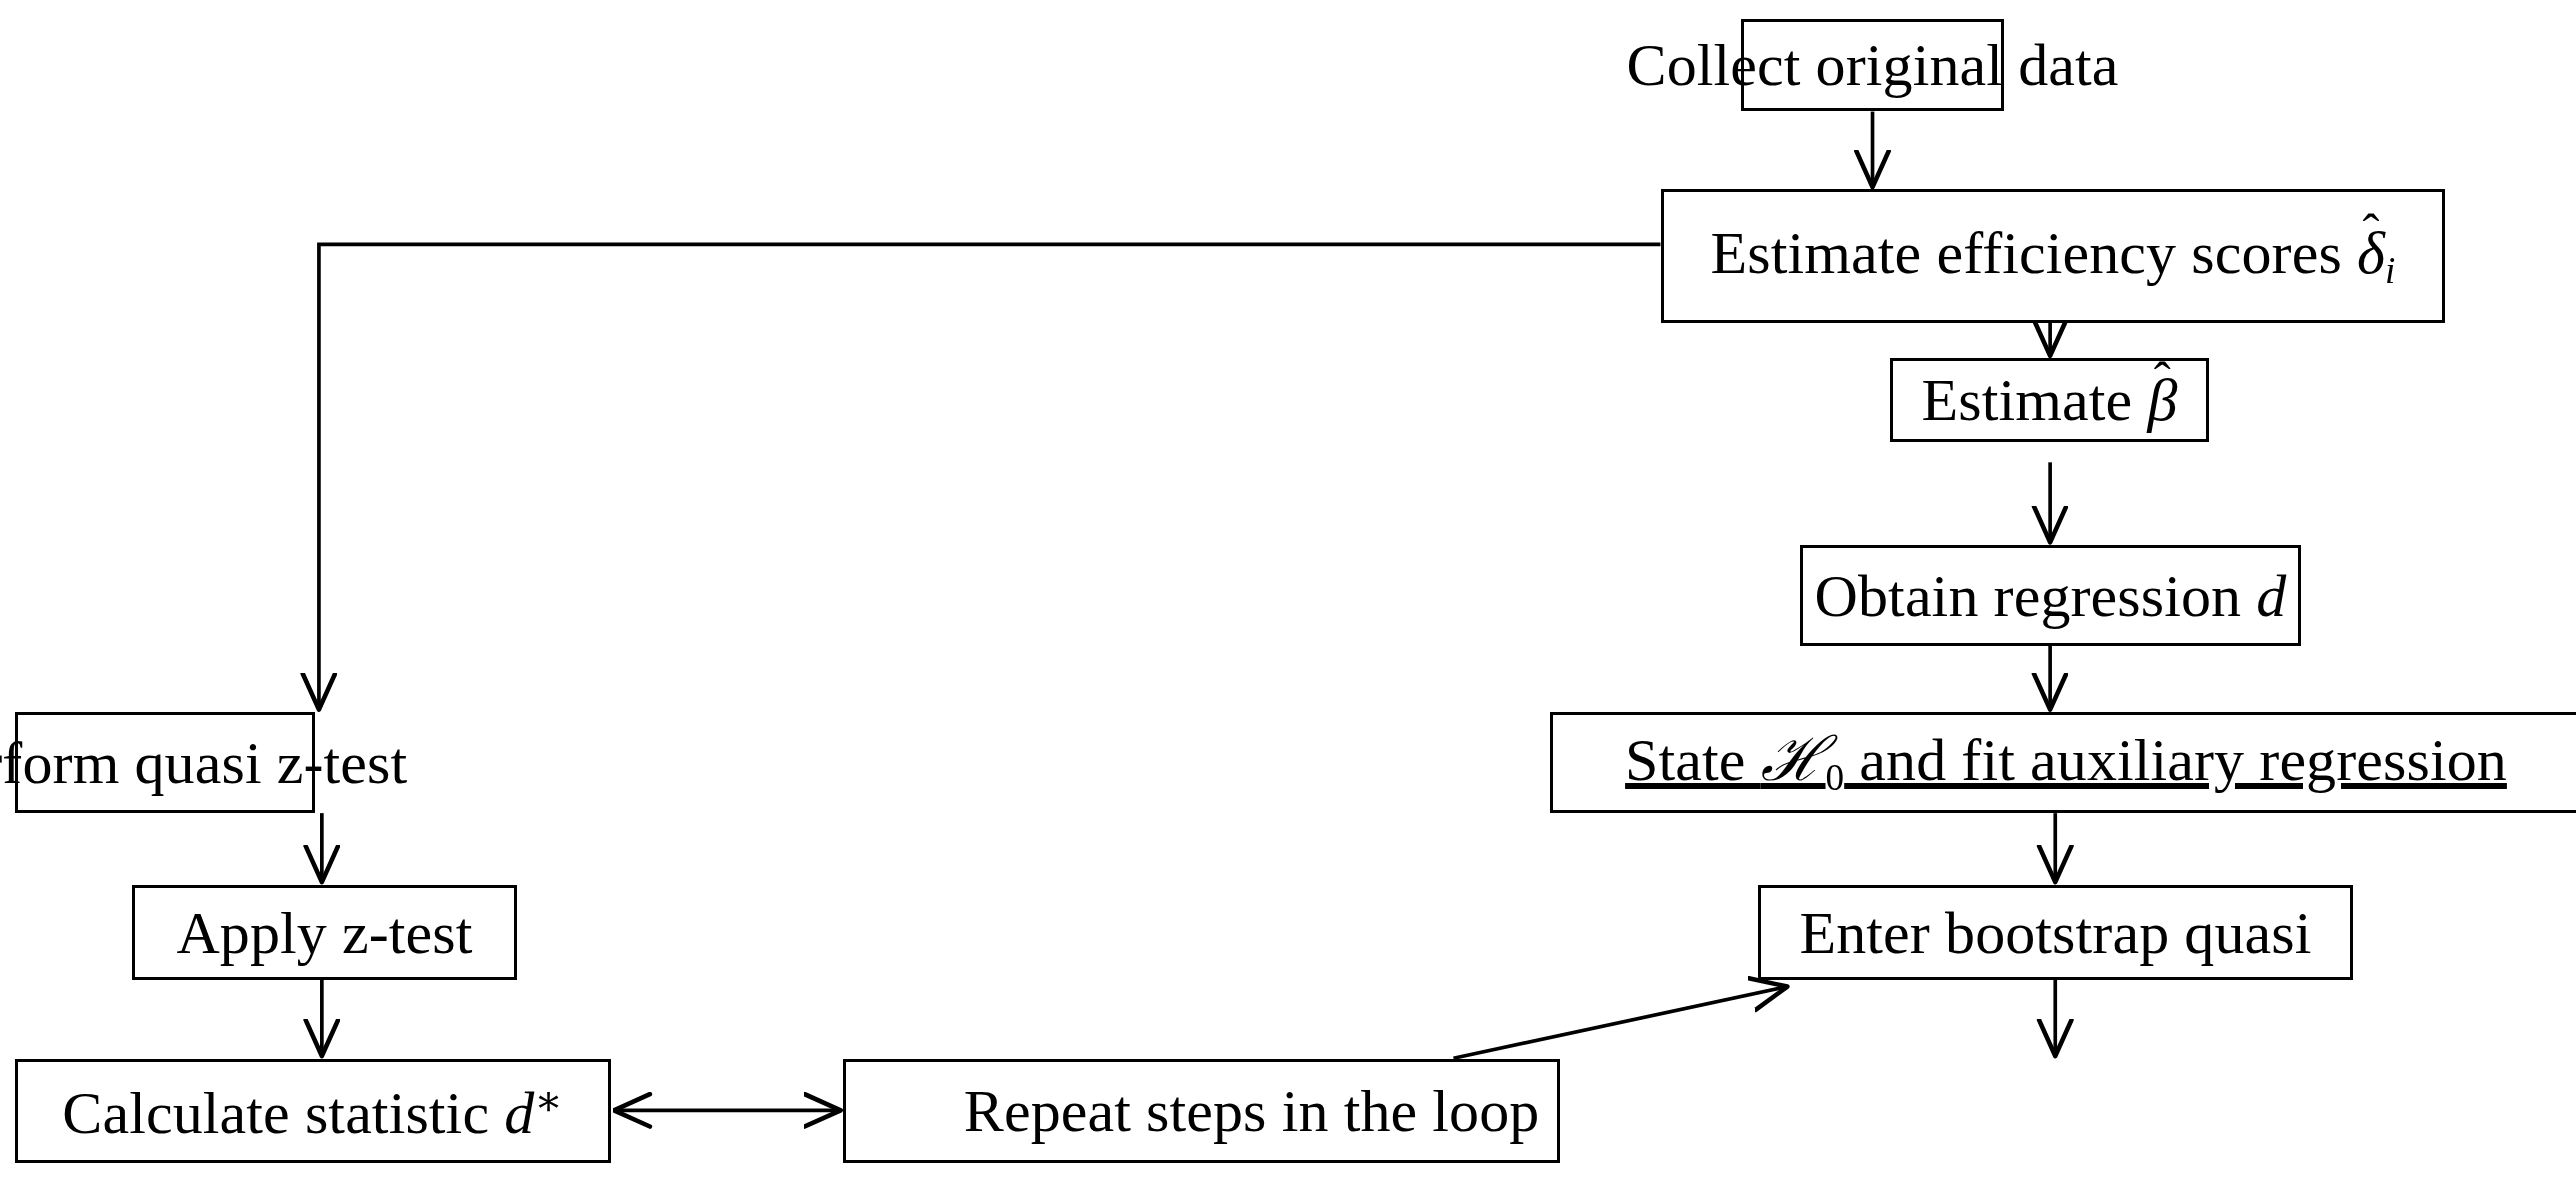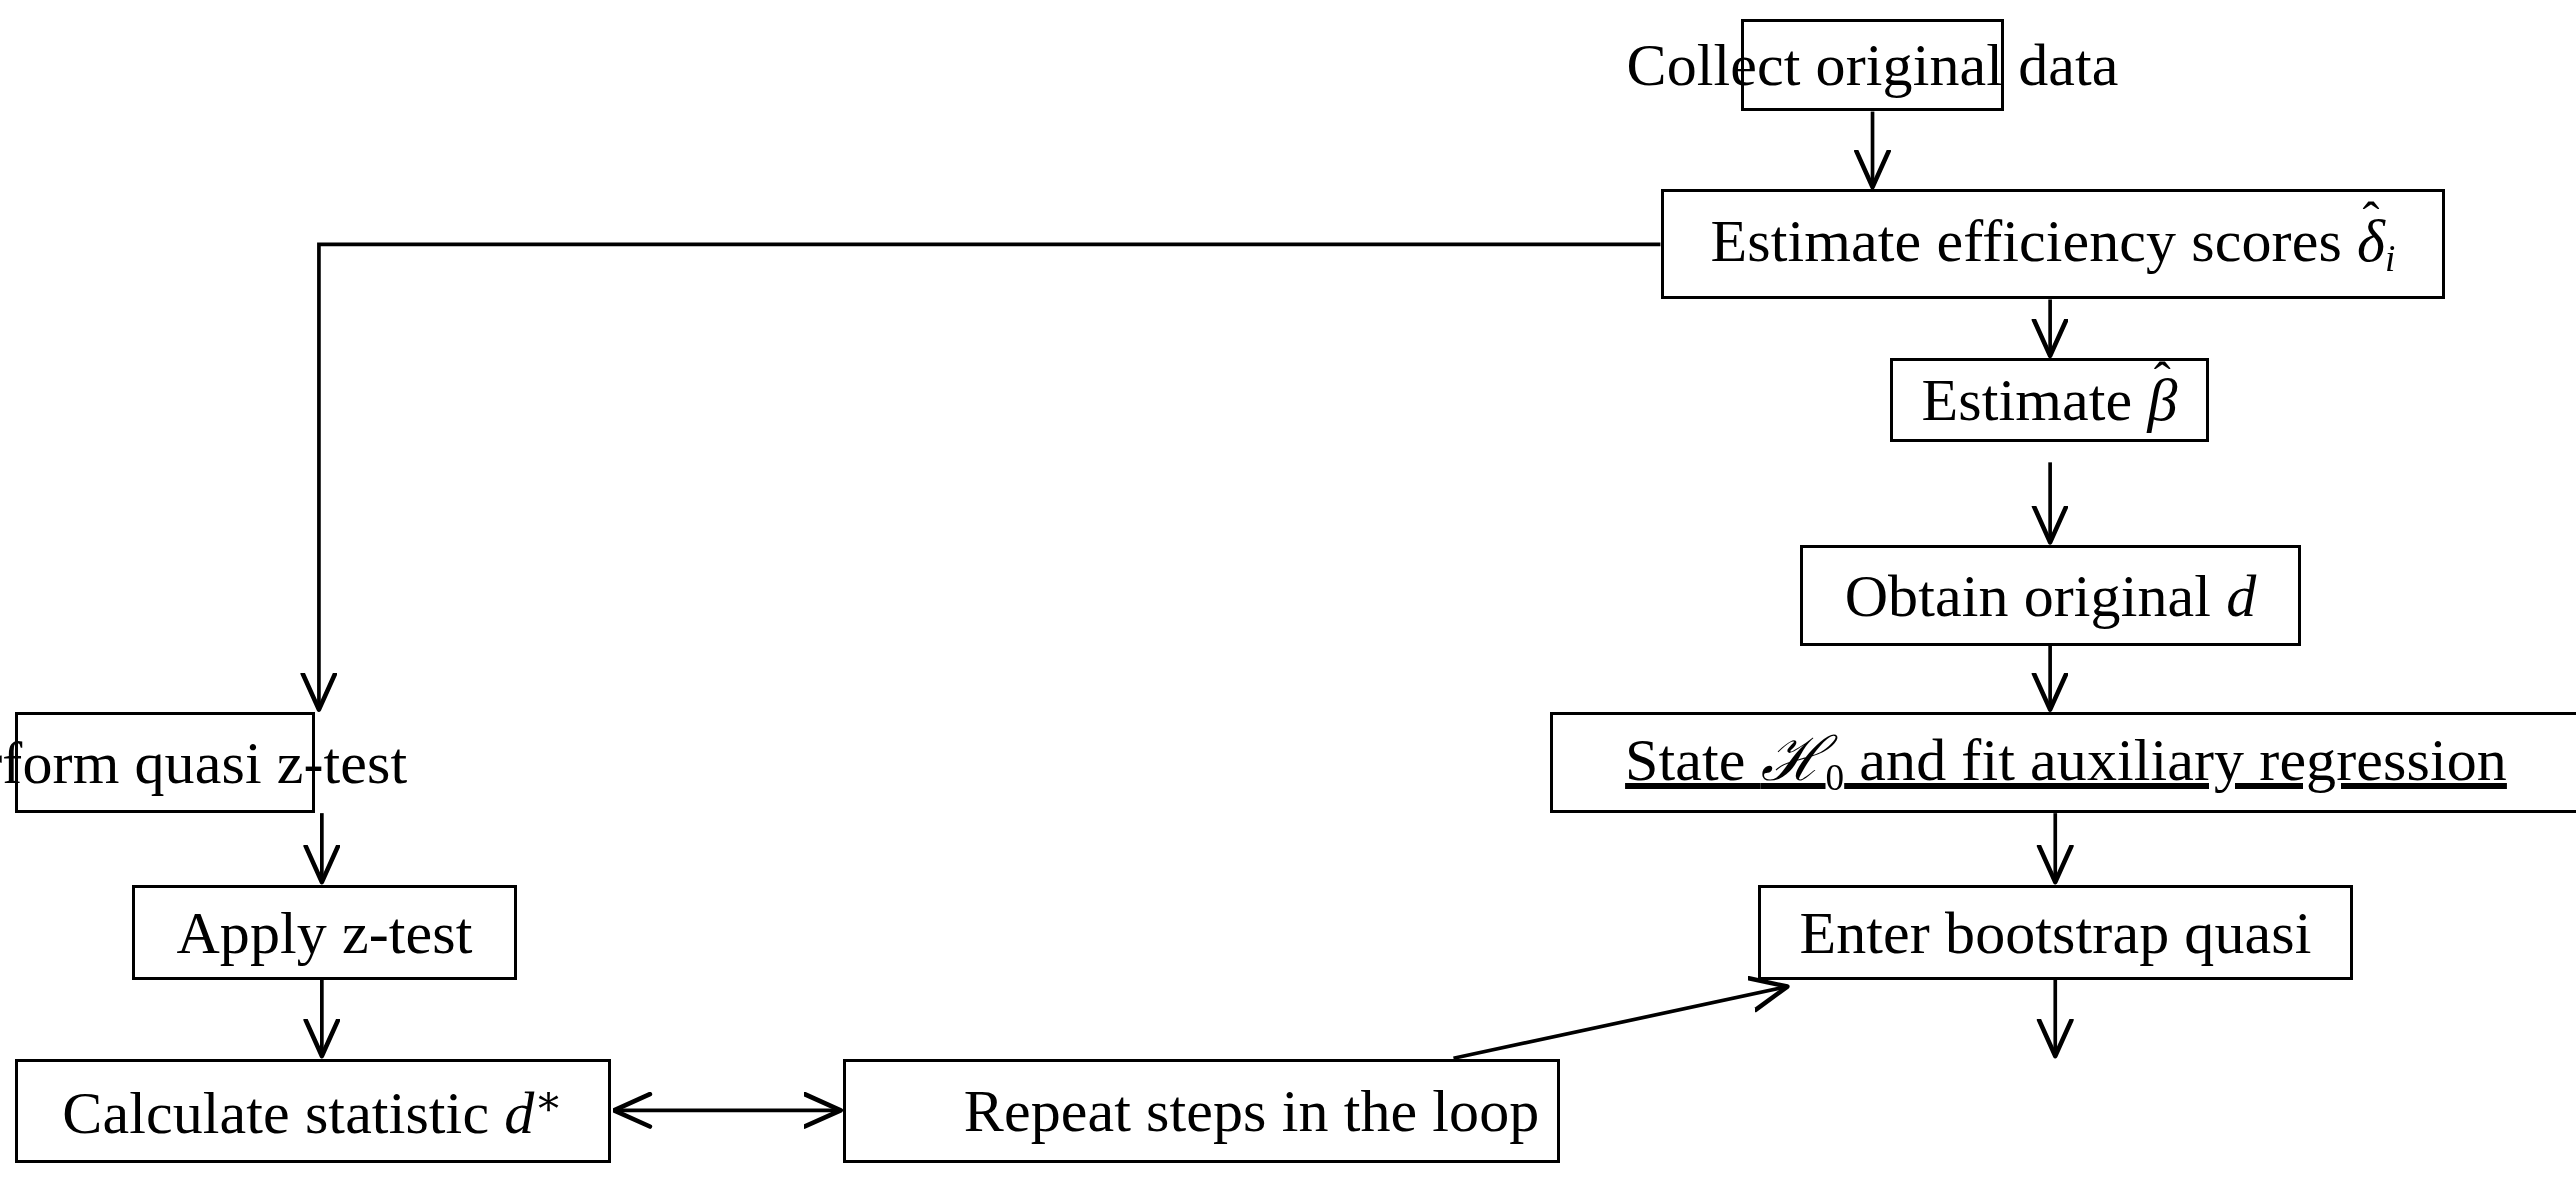--- a/index.html
+++ b/index.html
@@ -120,7 +120,7 @@
     <span class="lbl">Collect original data</span>
   </div>
 
-  <div class="node" style="left:1661px; top:189px; width:784px; height:110px;">
+  <div class="node" style="left:1661px; top:189px; width:784px; height:134px;">
     <span class="lbl"><span>Estimate efficiency scores </span><span class="hat">δ<span class="hatbar">̂</span></span><span class="sub">i</span></span>
   </div>
 

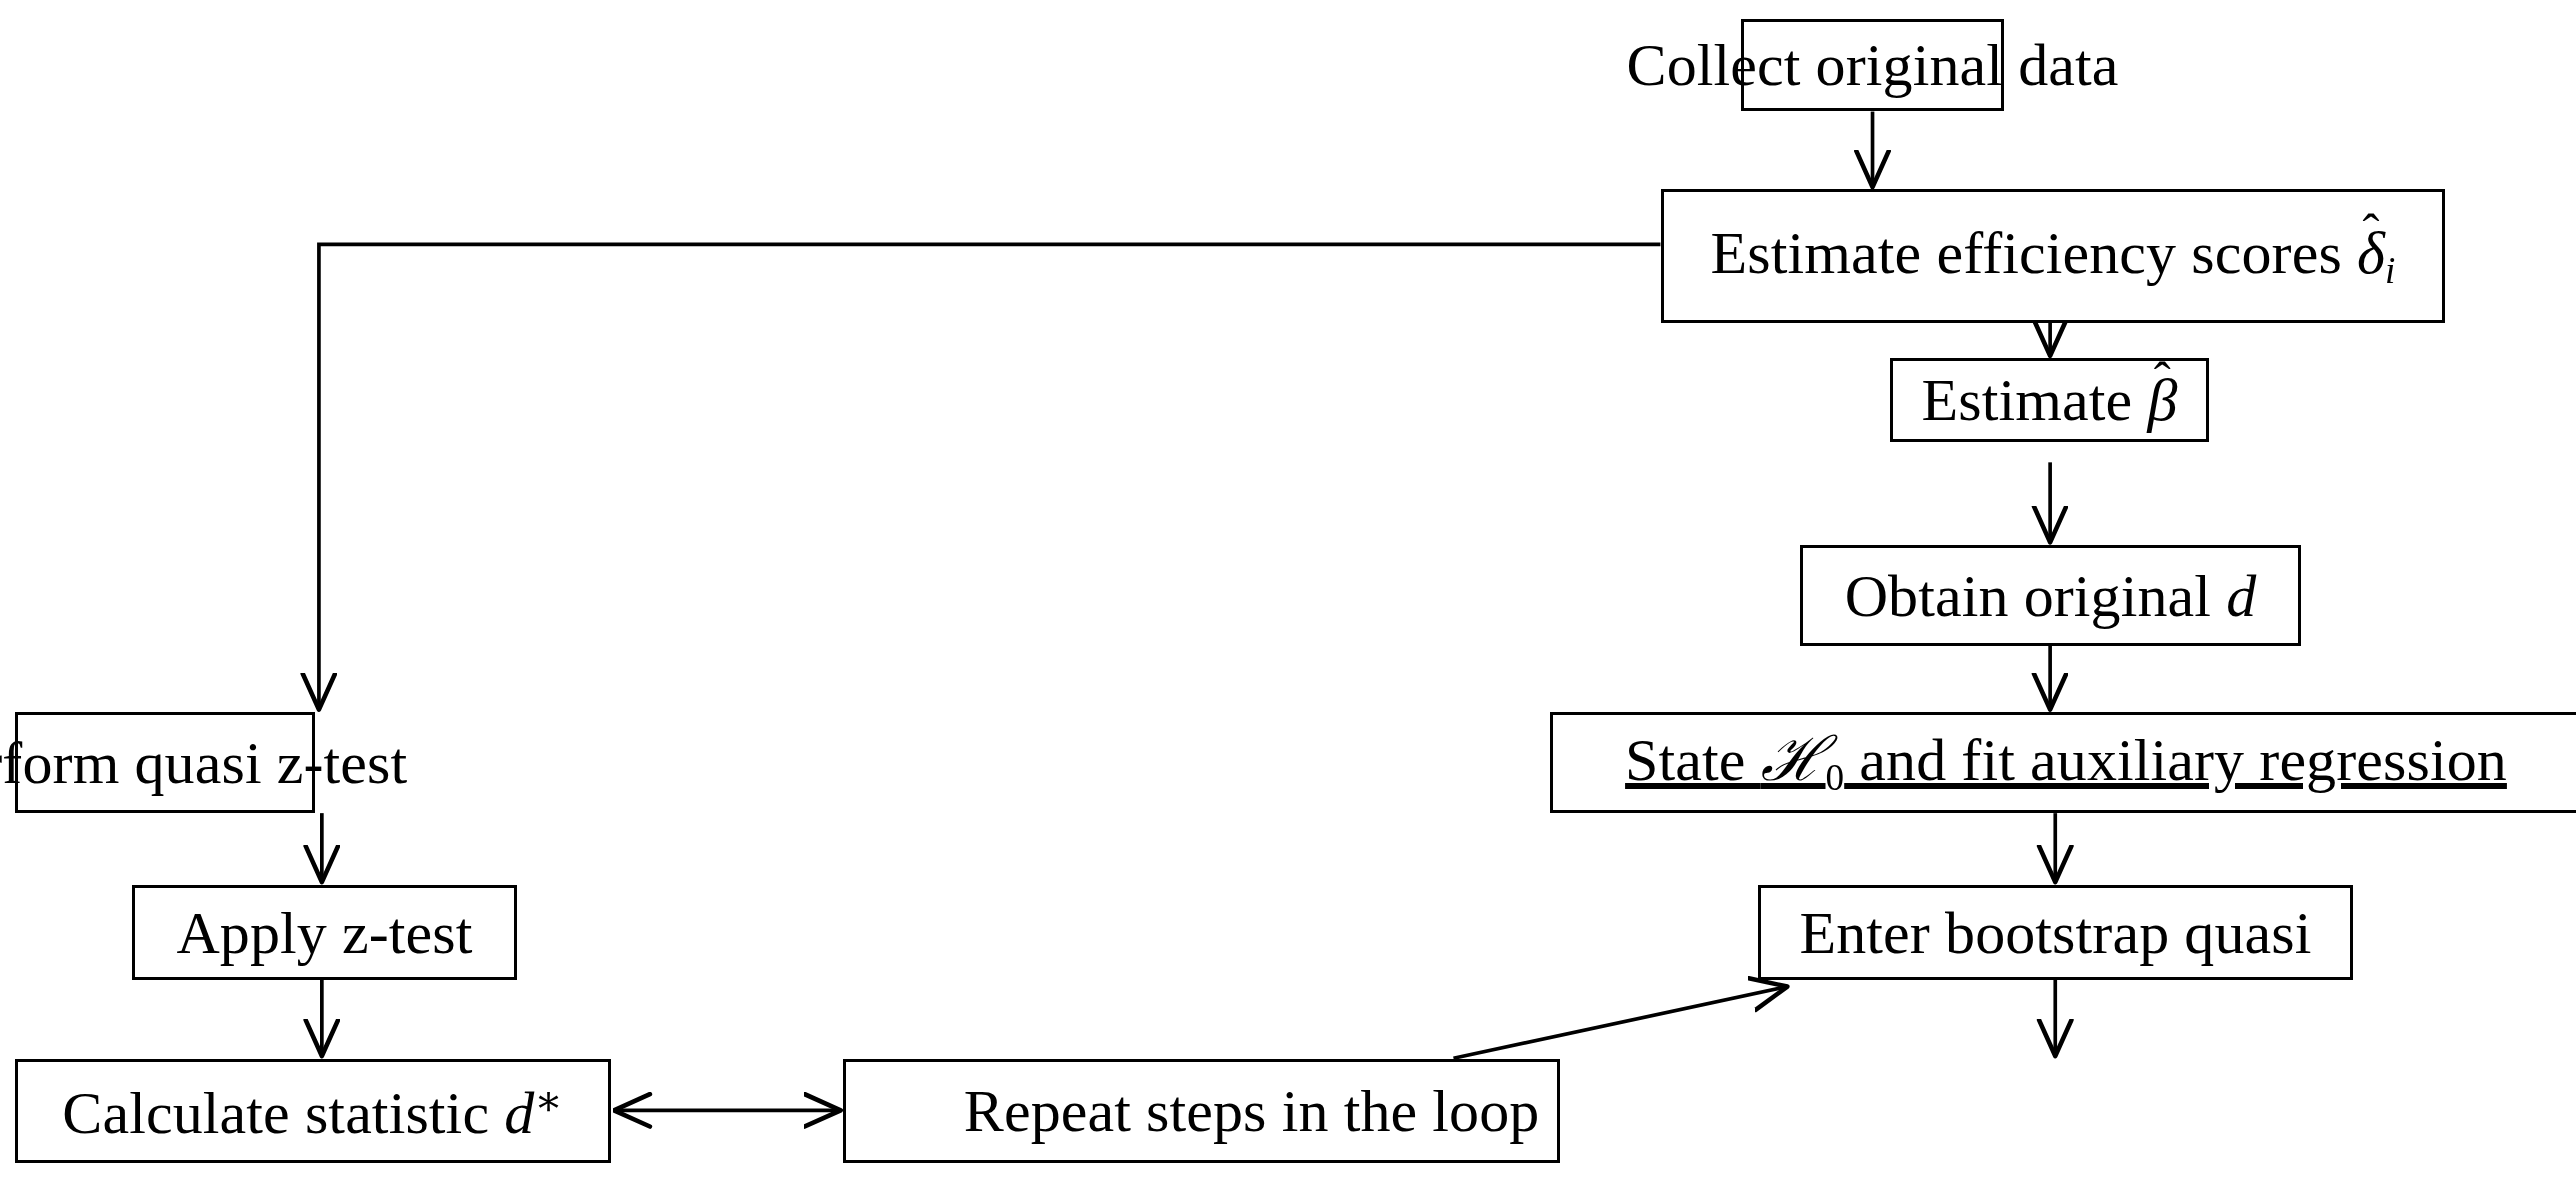--- a/index.html
+++ b/index.html
@@ -129,7 +129,7 @@
   </div>
 
   <div class="node" style="left:1800px; top:545px; width:501px; height:101px;">
-    <span class="lbl"><span>Obtain original </span><span class="mi">d</span></span>
+    <span class="lbl"><span>Obtain regression </span><span class="mi">d</span></span>
   </div>
 
   <div class="node" style="left:1550px; top:712px; width:1032px; height:101px;text-decoration:underline;">

